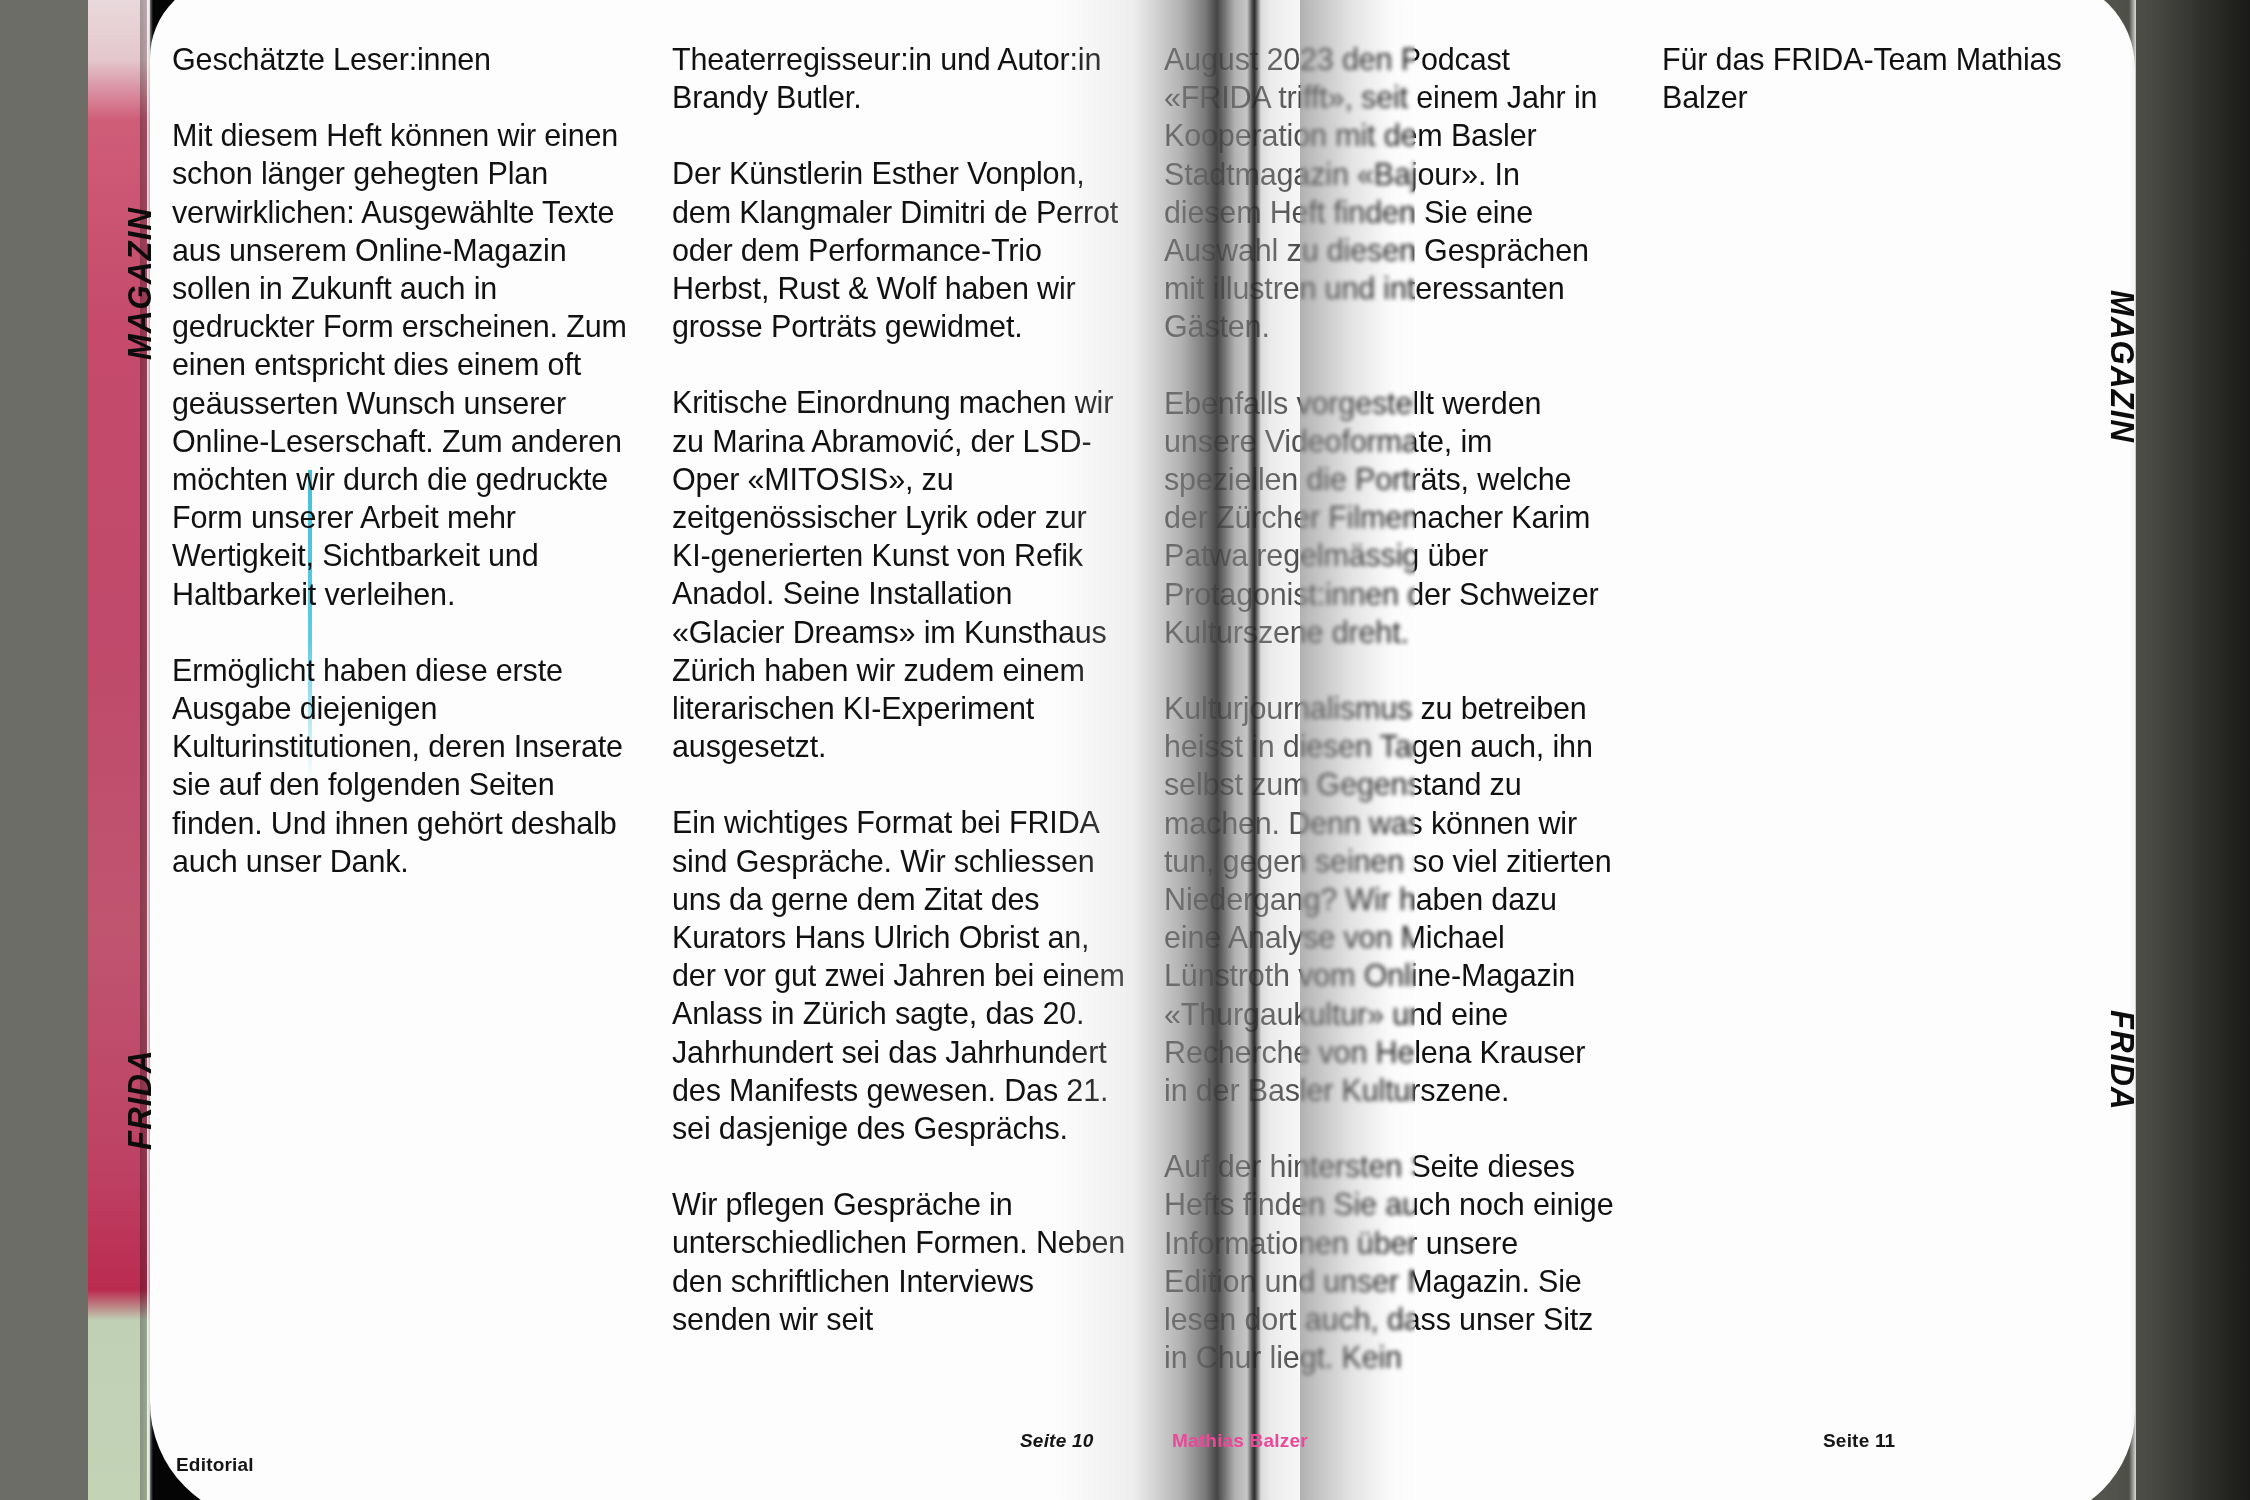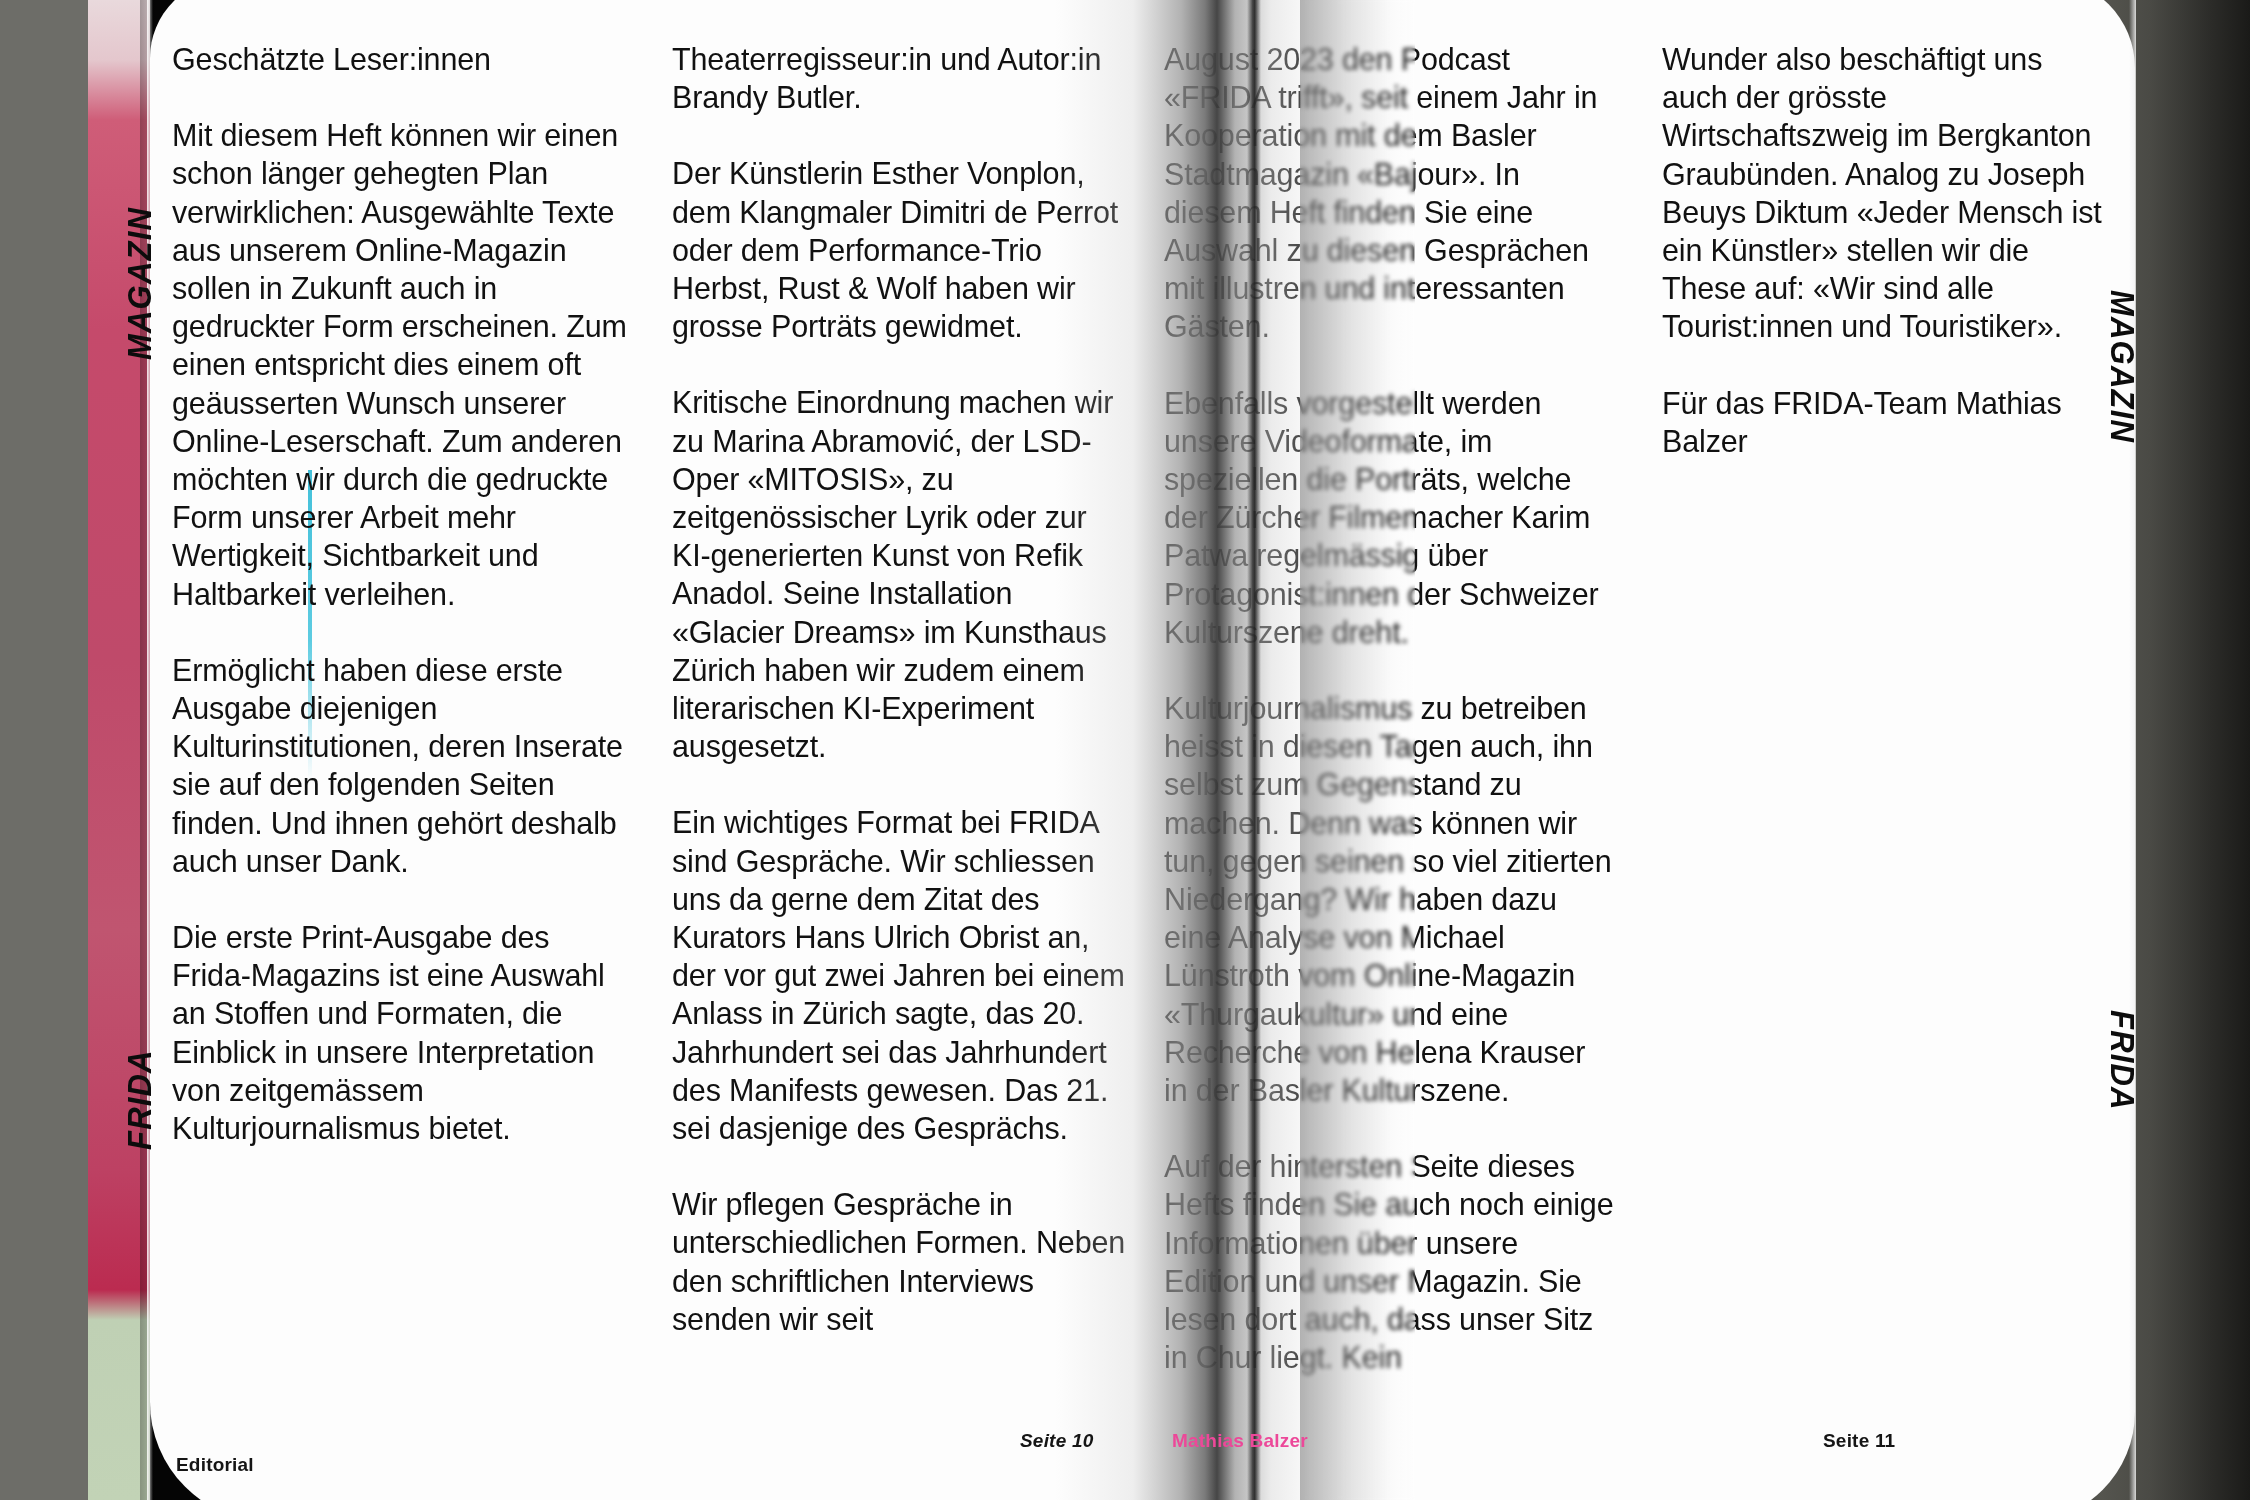--- a/index.html
+++ b/index.html
@@ -278,7 +278,6 @@
       </div>
 
       <div class="col col-4">
-        <p>Wunder also beschäftigt uns auch der grösste Wirtschaftszweig im Bergkanton Graubünden. Analog zu Joseph Beuys Diktum «Jeder Mensch ist ein Künstler» stellen wir die These auf: «Wir sind alle Tourist:innen und Touristiker».</p>
         <p>Für das FRIDA-Team Mathias Balzer</p>
       </div>
 

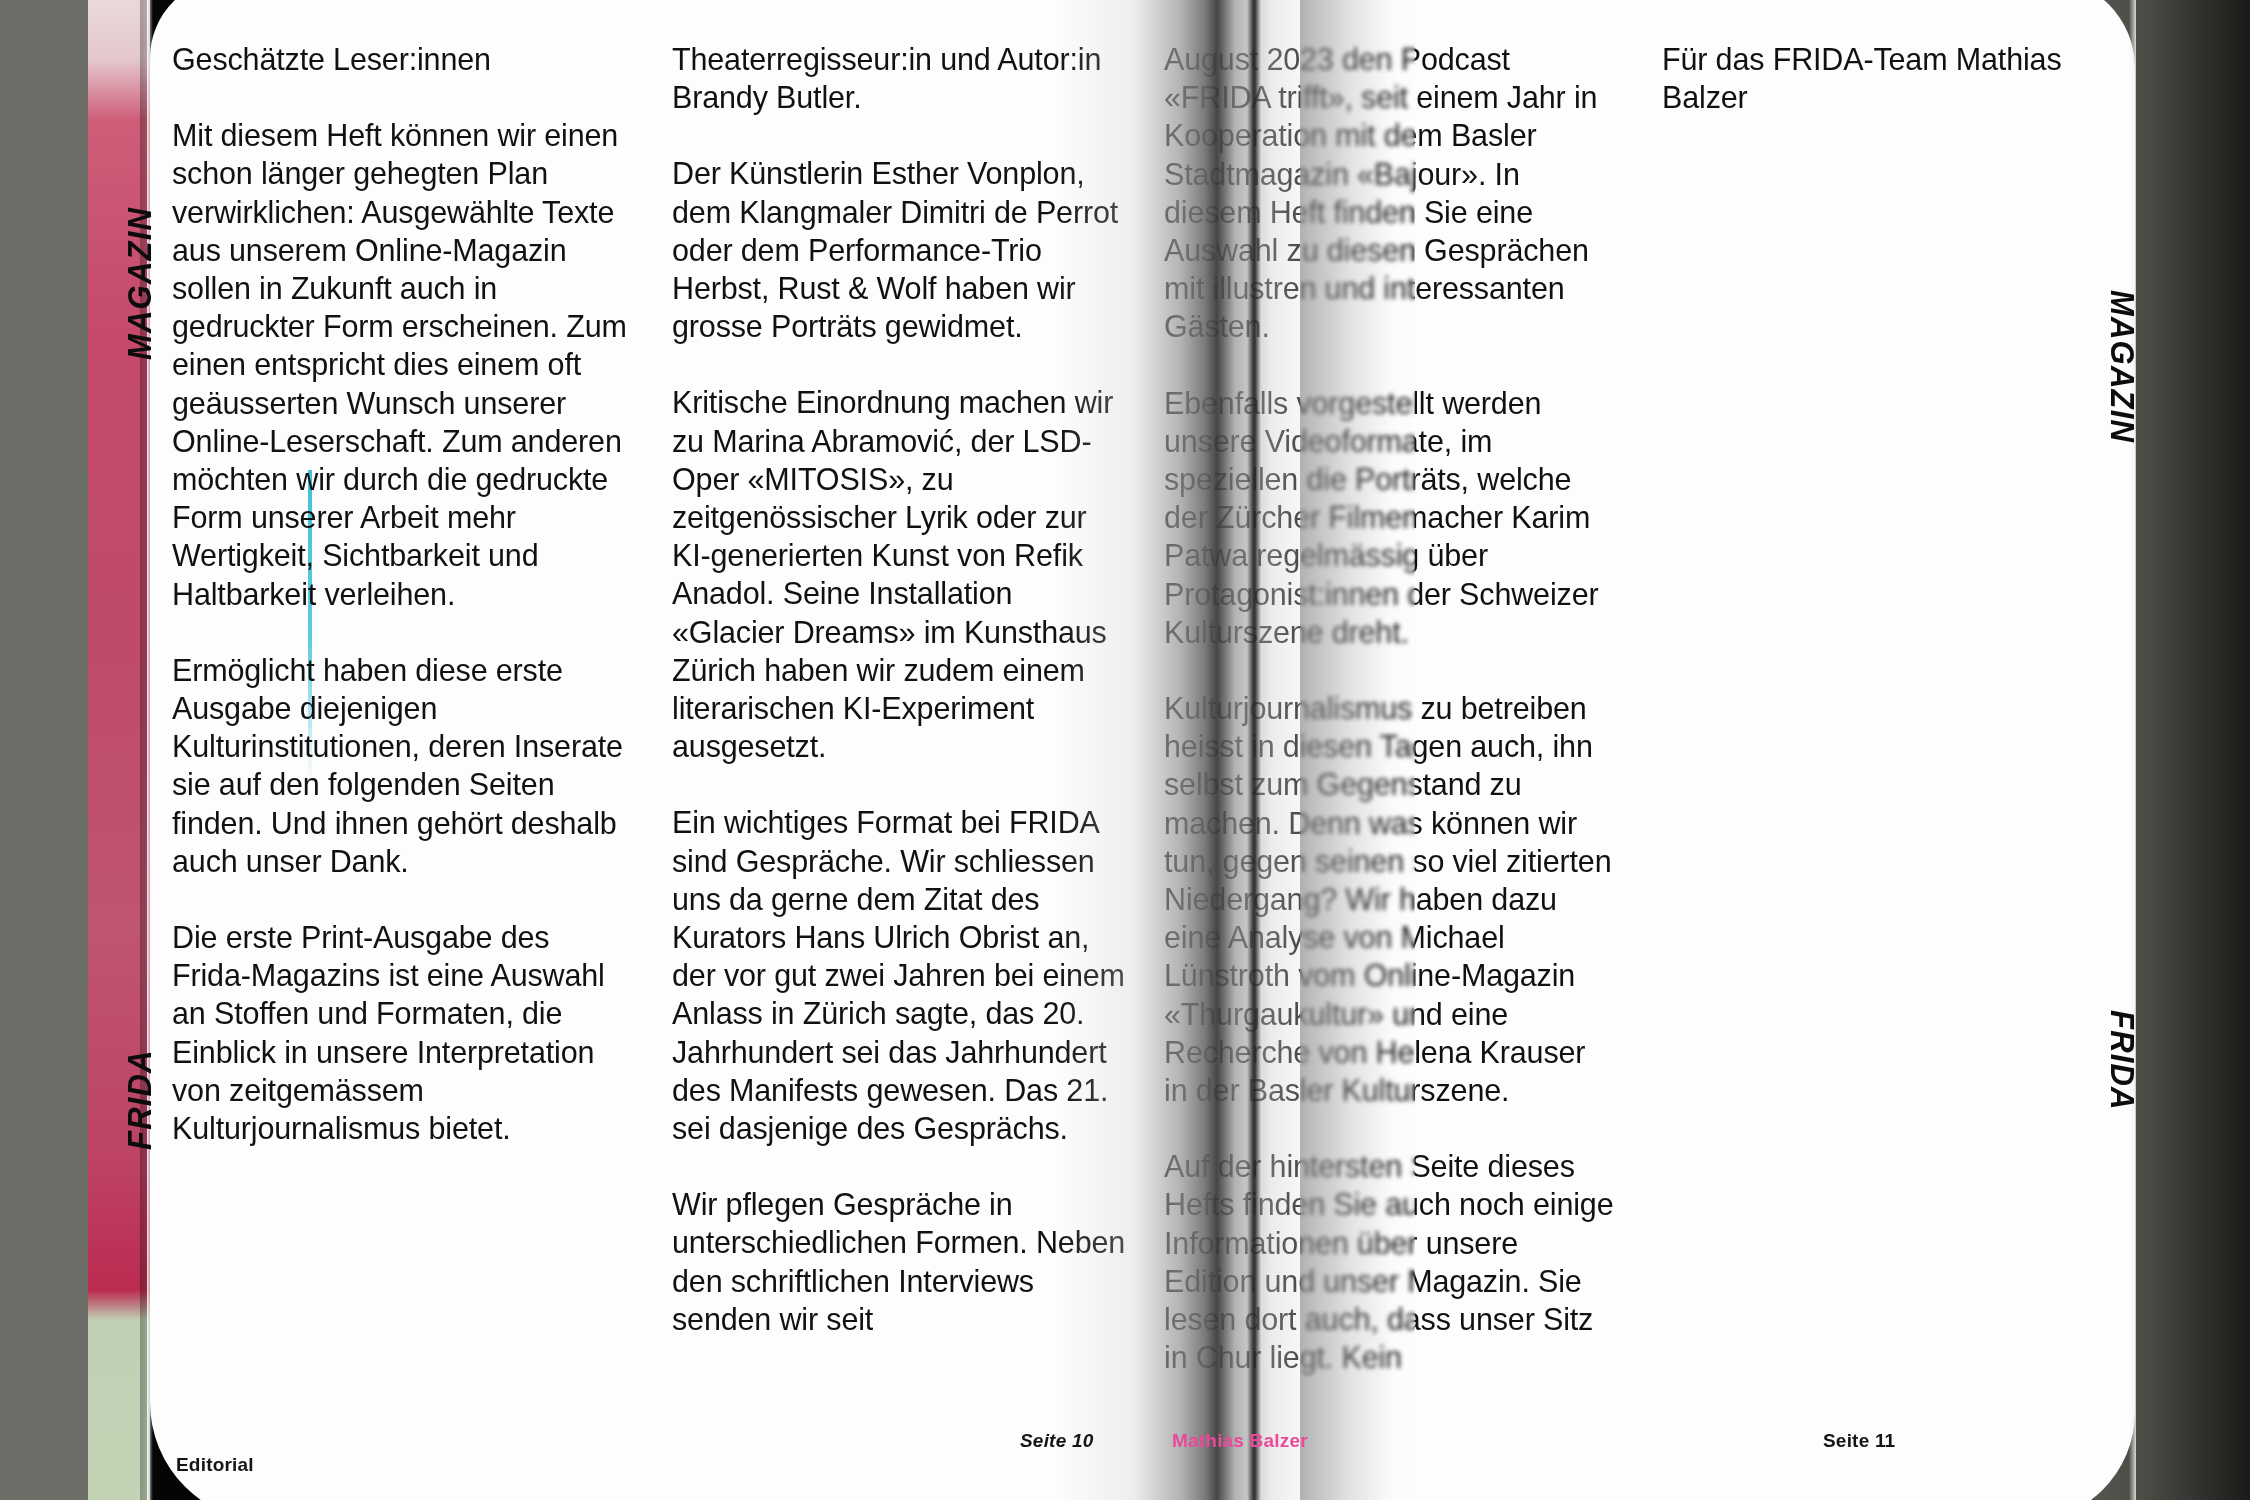--- a/index.html
+++ b/index.html
@@ -259,7 +259,6 @@
         <p>Geschätzte Leser:innen</p>
         <p>Mit diesem Heft können wir einen schon länger gehegten Plan verwirklichen: Ausgewählte Texte aus unserem Online-Magazin sollen in Zukunft auch in gedruckter Form erscheinen. Zum einen entspricht dies einem oft geäusserten Wunsch unserer Online-Leserschaft. Zum anderen möchten wir durch die gedruckte Form unserer Arbeit mehr Wertigkeit, Sichtbarkeit und Haltbarkeit verleihen.</p>
         <p>Ermöglicht haben diese erste Ausgabe diejenigen Kulturinstitutionen, deren Inserate sie auf den folgenden Seiten finden. Und ihnen gehört deshalb auch unser Dank.</p>
-        <p>Die erste Print-Ausgabe des Frida-Magazins ist eine Auswahl an Stoffen und Formaten, die Einblick in unsere Interpretation von zeitgemässem Kulturjournalismus bietet.</p>
       </div>
 
       <div class="col col-2">

